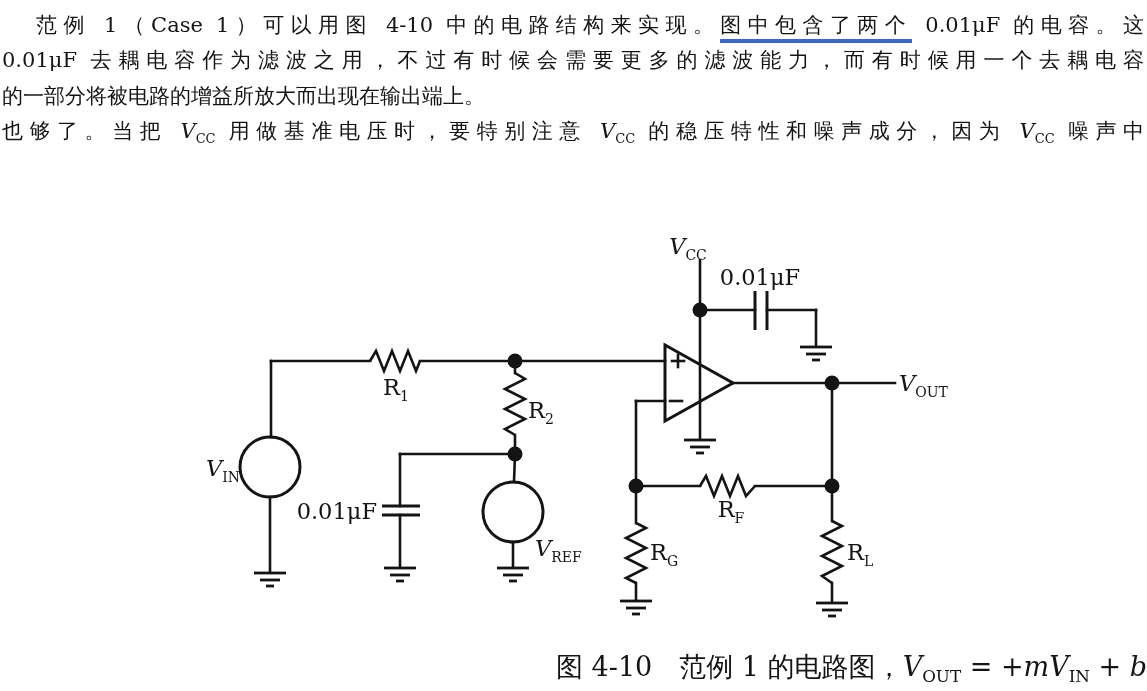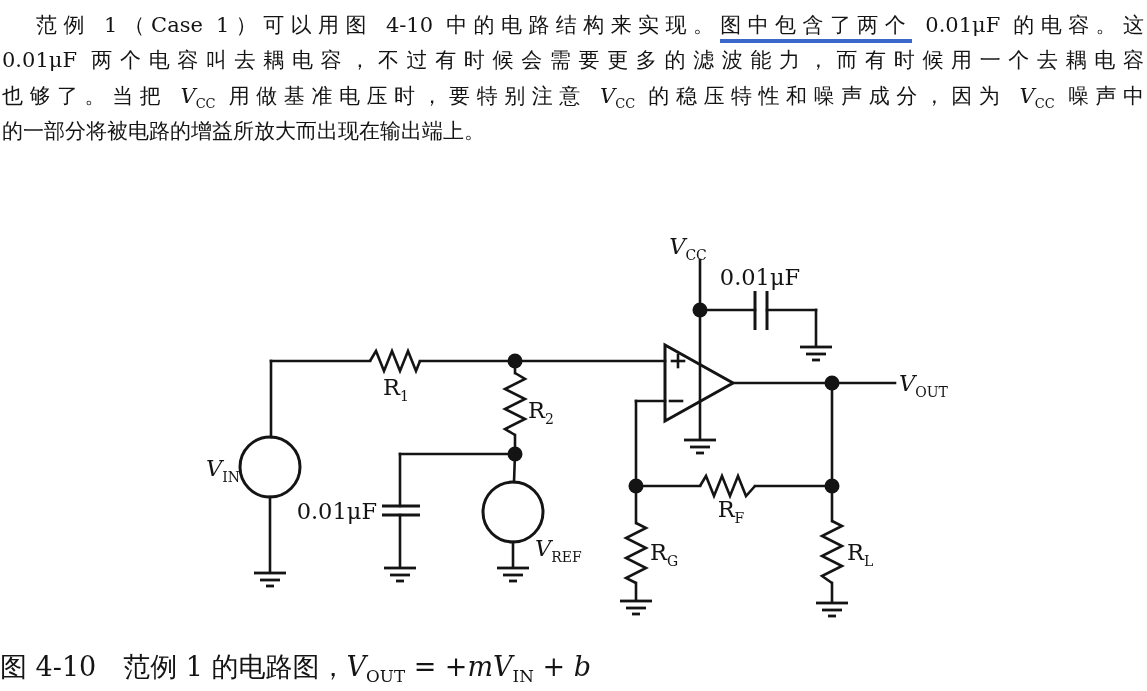--- a/index.html
+++ b/index.html
@@ -34,7 +34,7 @@
 
   <div class="paragraph">
       <div class="para-line indent jl"><span>范例 1（Case 1）可以用图 4-10 中的电路结构来实现。</span><span class="blue-underline" style="border-bottom-color: rgb(58, 103, 204);">图中包含了两个</span><span> 0.01μF 的电容。这</span></div>
-      <div class="para-line jl"><span>0.01μF 两个电容叫去耦电容，不过有时候会需要更多的滤波能力，而有时候用一个去耦电容</span></div>
+      <div class="para-line jl"><span>0.01μF 去耦电容作为滤波之用，不过有时候会需要更多的滤波能力，而有时候用一个去耦电容</span></div>
       <div class="para-line jl"><span>也够了。当把 </span><span class="var">V</span><sub class="varsub">CC</sub><span> 用做基准电压时，要特别注意 </span><span class="var">V</span><sub class="varsub">CC</sub><span> 的稳压特性和噪声成分，因为 </span><span class="var">V</span><sub class="varsub">CC</sub><span> 噪声中</span></div>
       <div class="para-line"><span>的一部分将被电路的增益所放大而出现在输出端上。</span></div>
     </div>

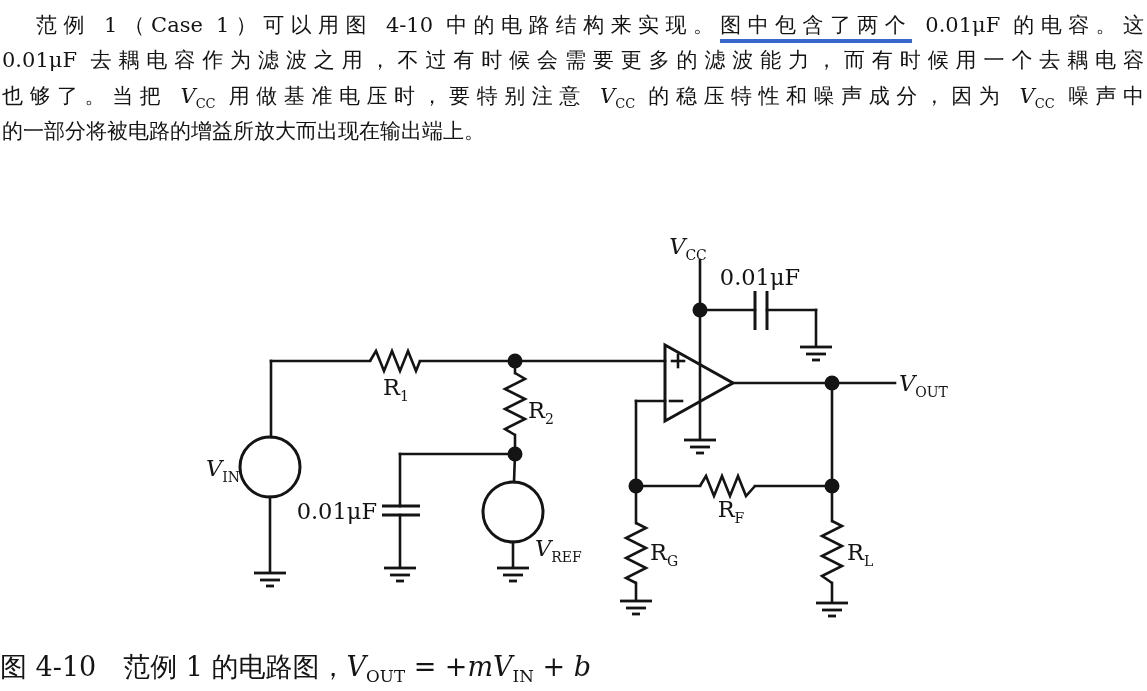--- a/index.html
+++ b/index.html
@@ -35,8 +35,8 @@
   <div class="paragraph">
       <div class="para-line indent jl"><span>范例 1（Case 1）可以用图 4-10 中的电路结构来实现。</span><span class="blue-underline" style="border-bottom-color: rgb(58, 103, 204);">图中包含了两个</span><span> 0.01μF 的电容。这</span></div>
       <div class="para-line jl"><span>0.01μF 去耦电容作为滤波之用，不过有时候会需要更多的滤波能力，而有时候用一个去耦电容</span></div>
+      <div class="para-line"><span>的一部分将被电路的增益所放大而出现在输出端上。</span></div>
       <div class="para-line jl"><span>也够了。当把 </span><span class="var">V</span><sub class="varsub">CC</sub><span> 用做基准电压时，要特别注意 </span><span class="var">V</span><sub class="varsub">CC</sub><span> 的稳压特性和噪声成分，因为 </span><span class="var">V</span><sub class="varsub">CC</sub><span> 噪声中</span></div>
-      <div class="para-line"><span>的一部分将被电路的增益所放大而出现在输出端上。</span></div>
     </div>
 
   <svg class="circuit" width="1147" height="415" viewBox="0 0 1147 415" xmlns="http://www.w3.org/2000/svg">

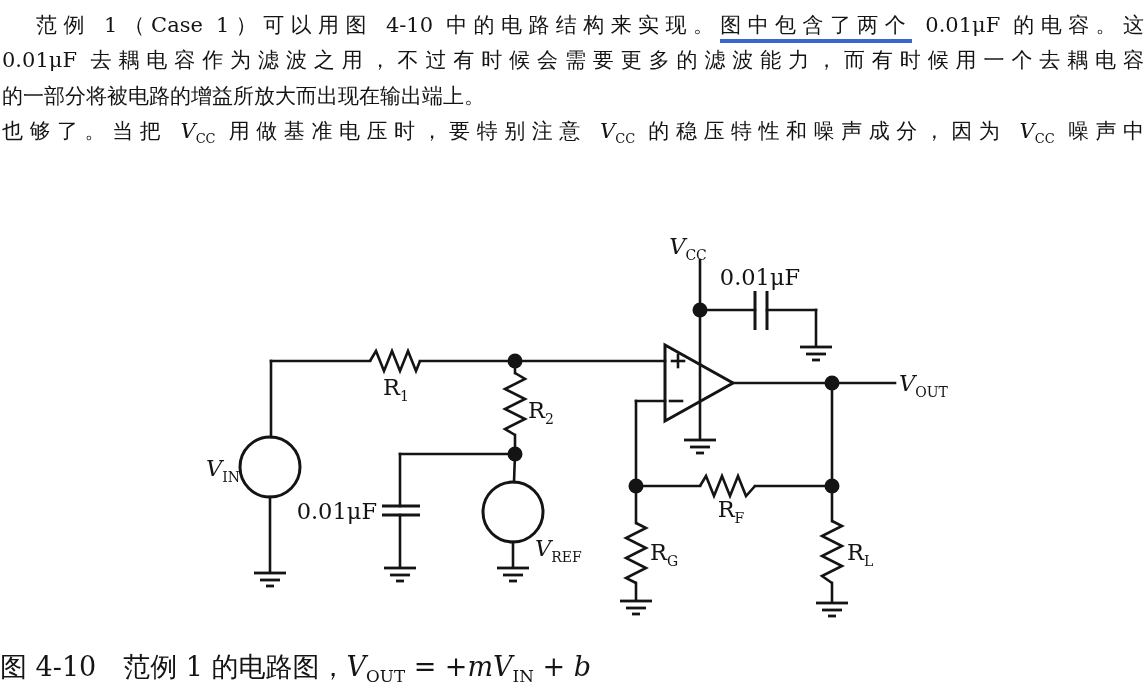--- a/index.html
+++ b/index.html
@@ -25,7 +25,7 @@
   .gnd line{stroke:#141414;stroke-width:2.8;}
   .lbl{fill:#141414;font-size:22.5px;font-family:"DejaVu Serif","Liberation Serif",serif;}
   .ssub{font-size:14px;font-style:normal;}
-  .caption{position:absolute;top:648px;left:0;width:100%;text-align:left;font-size:27px;height:38px;line-height:38px;}
+  .caption{position:absolute;top:648px;left:0;width:100%;text-align:right;font-size:27px;height:38px;line-height:38px;}
 </style>
 </head>
 <body>

